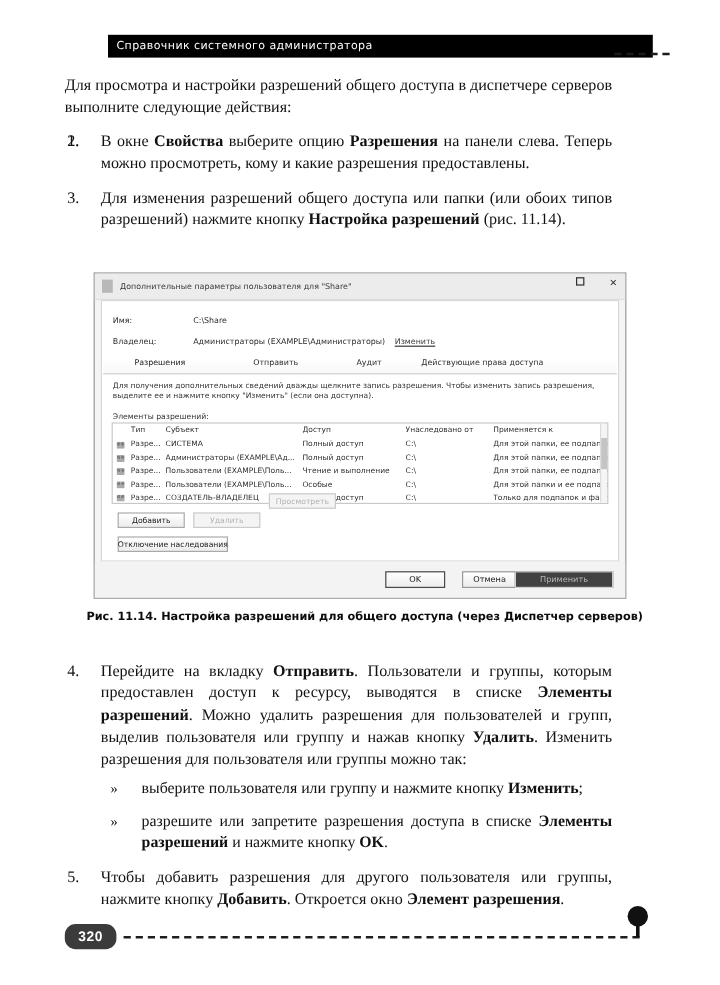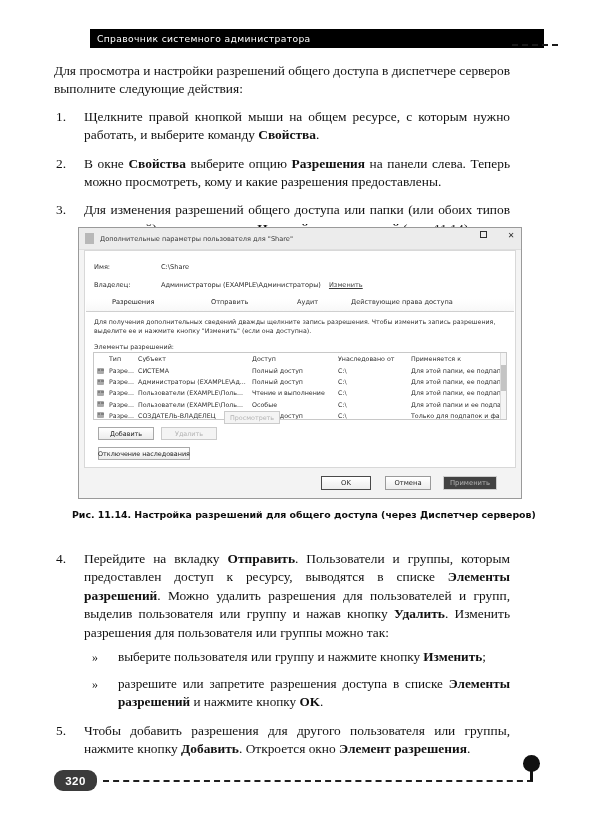--- a/index.html
+++ b/index.html
@@ -415,7 +415,7 @@
 <div class="content">
   <p class="para">Для просмотра и настройки разрешений общего доступа в диспетчере серверов выполните следующие действия:</p>
   <ol class="steps" id="steps-top">
-      <li><span class="num">1.</span><span>Щелкните правой кнопкой мыши на общем ресурсе, с которым нужно работать, и выберите команду <b>Свойства</b>.</span></li>
+      <li><span class="num">1.</span></li>
       <li><span class="num">2.</span><span>В окне <b>Свойства</b> выберите опцию <b>Разрешения</b> на панели слева. Теперь можно просмотреть, кому и какие разрешения предоставлены.</span></li>
       <li><span class="num">3.</span><span>Для изменения разрешений общего доступа или папки (или обоих типов разрешений) нажмите кнопку <b>Настройка разрешений</b> (рис. 11.14).</span></li>
     </ol>

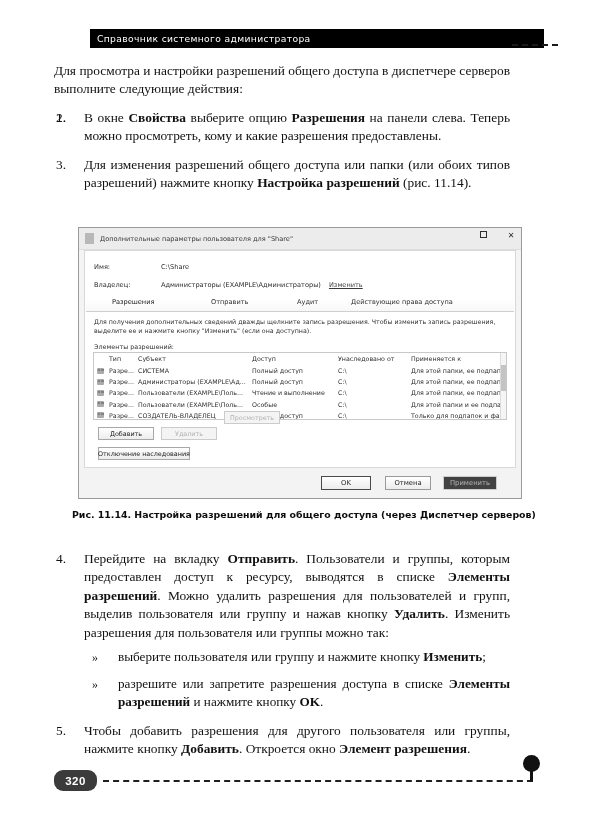--- a/index.html
+++ b/index.html
@@ -337,7 +337,7 @@
   }
   .fbtn-ok     { right: 150px; width: 50px; border-color: #4a4a4a; border-width: 1.5px; }
   .fbtn-cancel { right: 90px;  width: 46px; }
-  .fbtn-apply  { right: 24px;  width: 54px; color: #b5b3b1; border-color: #cdcbc9; background: #14532d; }
+  .fbtn-apply  { right: 10px;  width: 82px; color: #b5b3b1; border-color: #cdcbc9; background: #14532d; }
 
   
   .caption {

